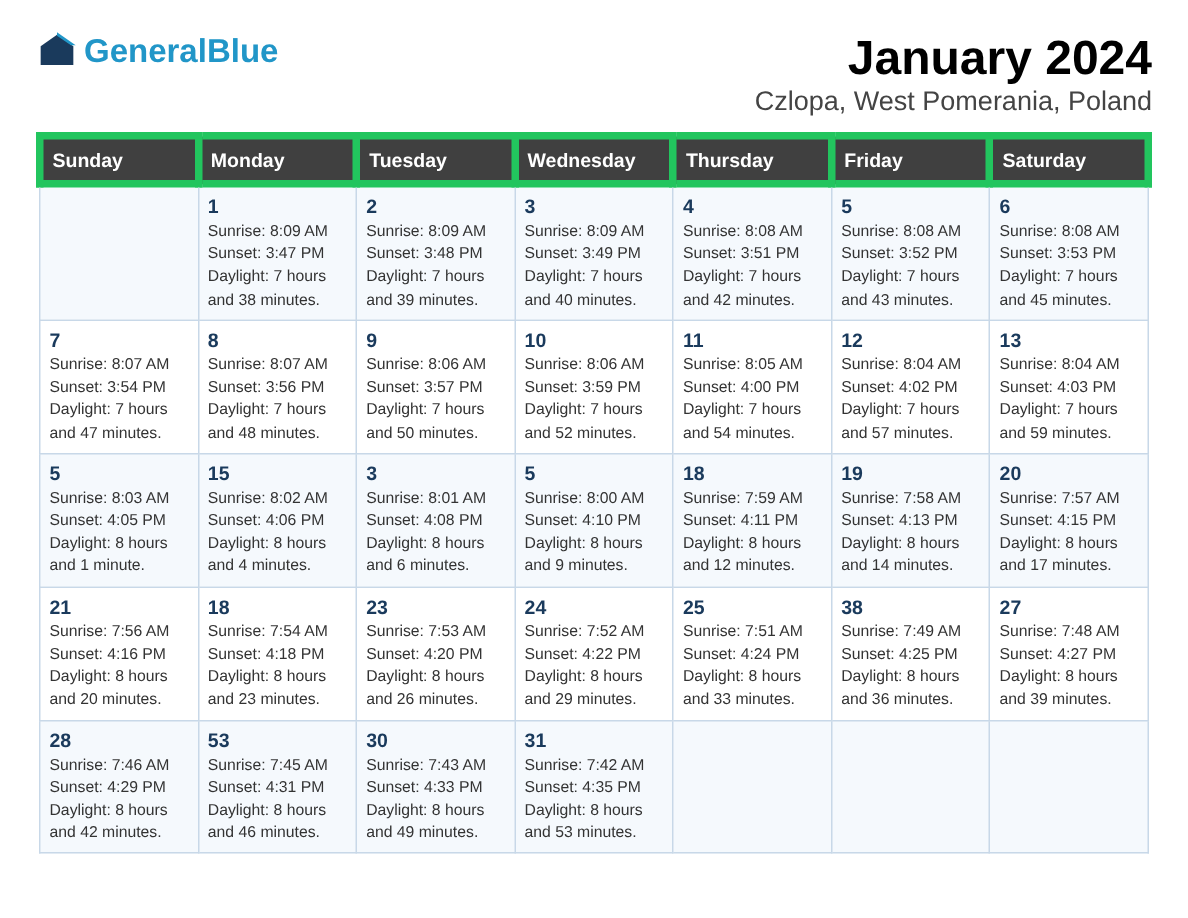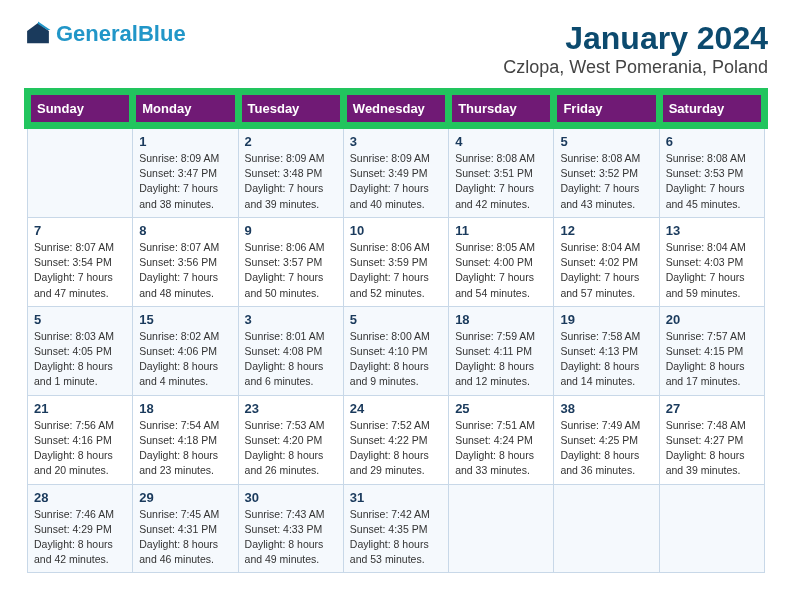--- a/index.html
+++ b/index.html
@@ -40,7 +40,7 @@
     .month-title {
       font-size: 32px;
       font-weight: bold;
-      color: #0c4a6e;
+      color: #000000;
       margin-left: 44px;
     }
     .location {

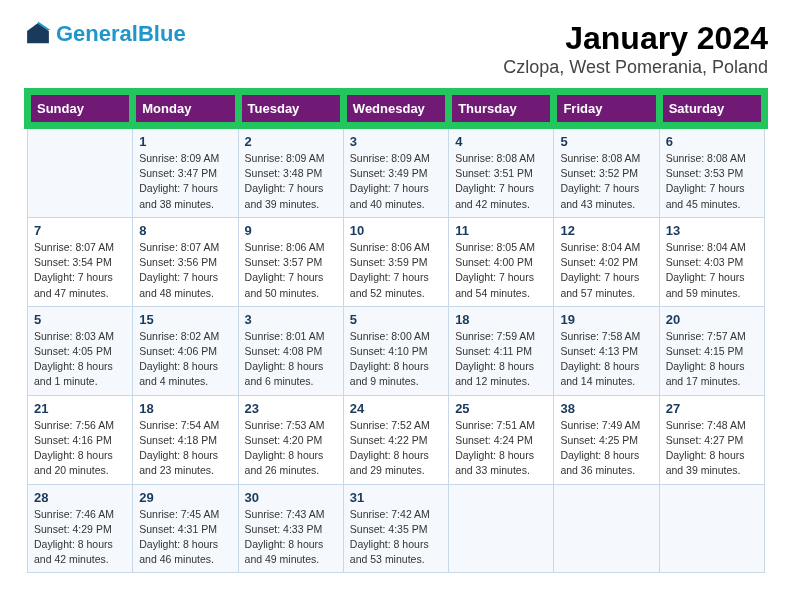--- a/index.html
+++ b/index.html
@@ -53,13 +53,13 @@
       font-size: 11px;
     }
     thead tr th {
-      background-color: #701a75;
+      background-color: #404040;
       color: #fff;
       padding: 6px 6px;
       text-align: left;
       font-size: 13px;
       font-weight: bold;
-      border: 7px solid #22c55e;
+      border: 5px solid #22c55e;
     }
     tbody tr td {
       border: 1px solid #c8d8e8;

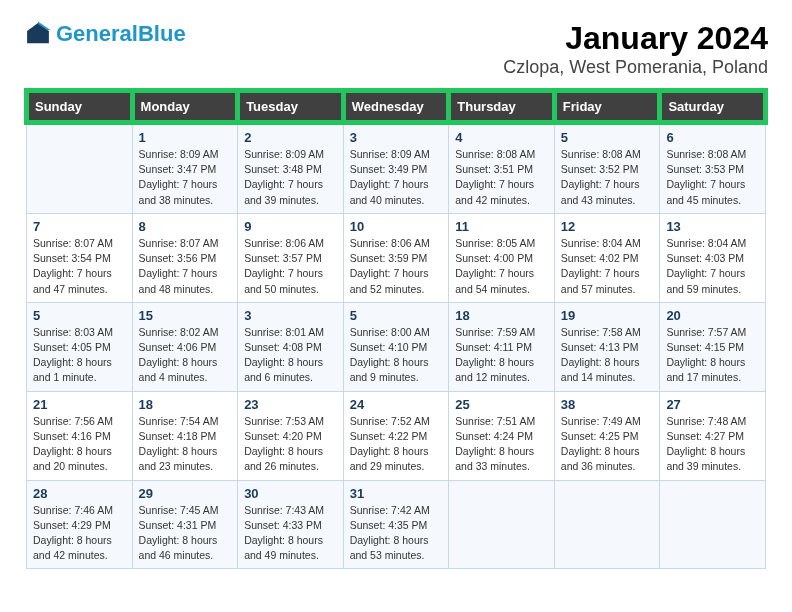--- a/index.html
+++ b/index.html
@@ -159,7 +159,7 @@
       </tr>
       <tr>
         <td><span class="day-num">28</span><span class="cell-text">Sunrise: 7:46 AM<br>Sunset: 4:29 PM<br>Daylight: 8 hours and 42 minutes.</span></td>
-        <td><span class="day-num">29</span><span class="cell-text">Sunrise: 7:45 AM<br>Sunset: 4:31 PM<br>Daylight: 8 hours and 46 minutes.</span></td>
+        <td><span class="day-num">53</span><span class="cell-text">Sunrise: 7:45 AM<br>Sunset: 4:31 PM<br>Daylight: 8 hours and 46 minutes.</span></td>
         <td><span class="day-num">30</span><span class="cell-text">Sunrise: 7:43 AM<br>Sunset: 4:33 PM<br>Daylight: 8 hours and 49 minutes.</span></td>
         <td><span class="day-num">31</span><span class="cell-text">Sunrise: 7:42 AM<br>Sunset: 4:35 PM<br>Daylight: 8 hours and 53 minutes.</span></td>
         <td class="empty"></td>

